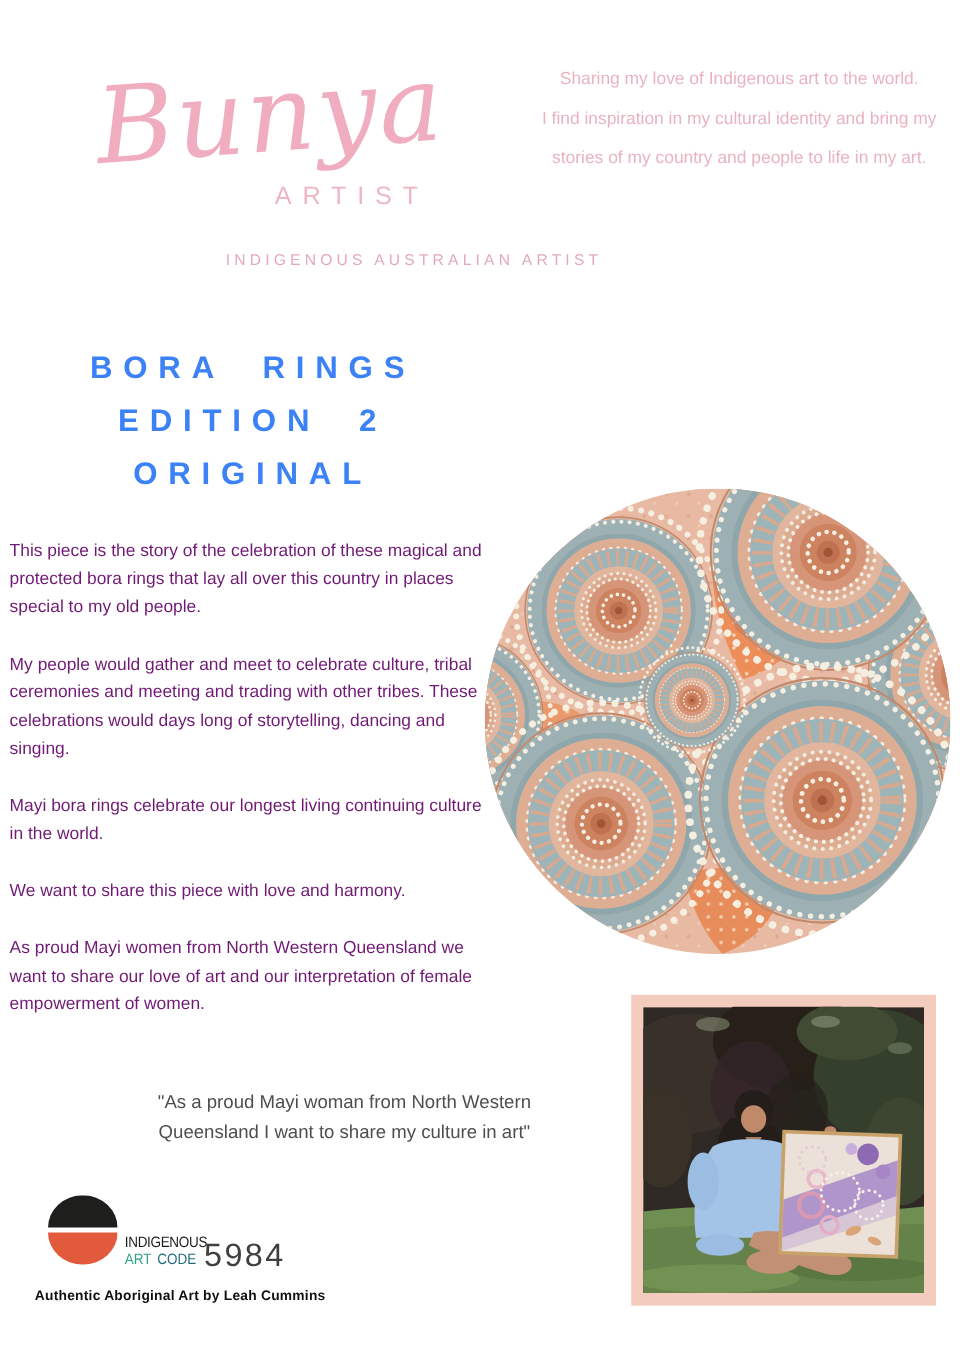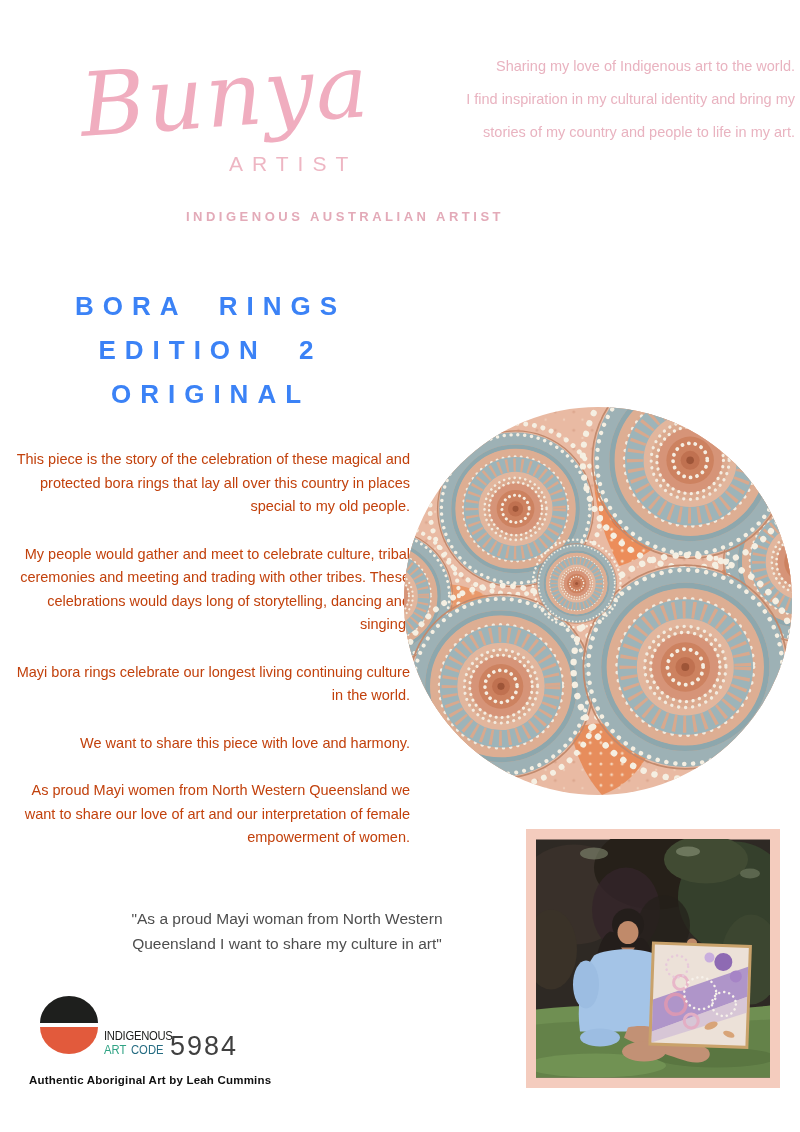--- a/index.html
+++ b/index.html
@@ -25,7 +25,7 @@
     font-size:13px; letter-spacing:3.5px; color:#e3aab8; font-weight:700;
   }
   .brand-intro {
-    position:absolute; left:437px; top:50px; width:358px; text-align:right;
+    position:absolute; left:437px; top:50px; width:358px; text-align:center;
     font-size:14.5px; line-height:33px; color:#e9b3c0;
   }
   

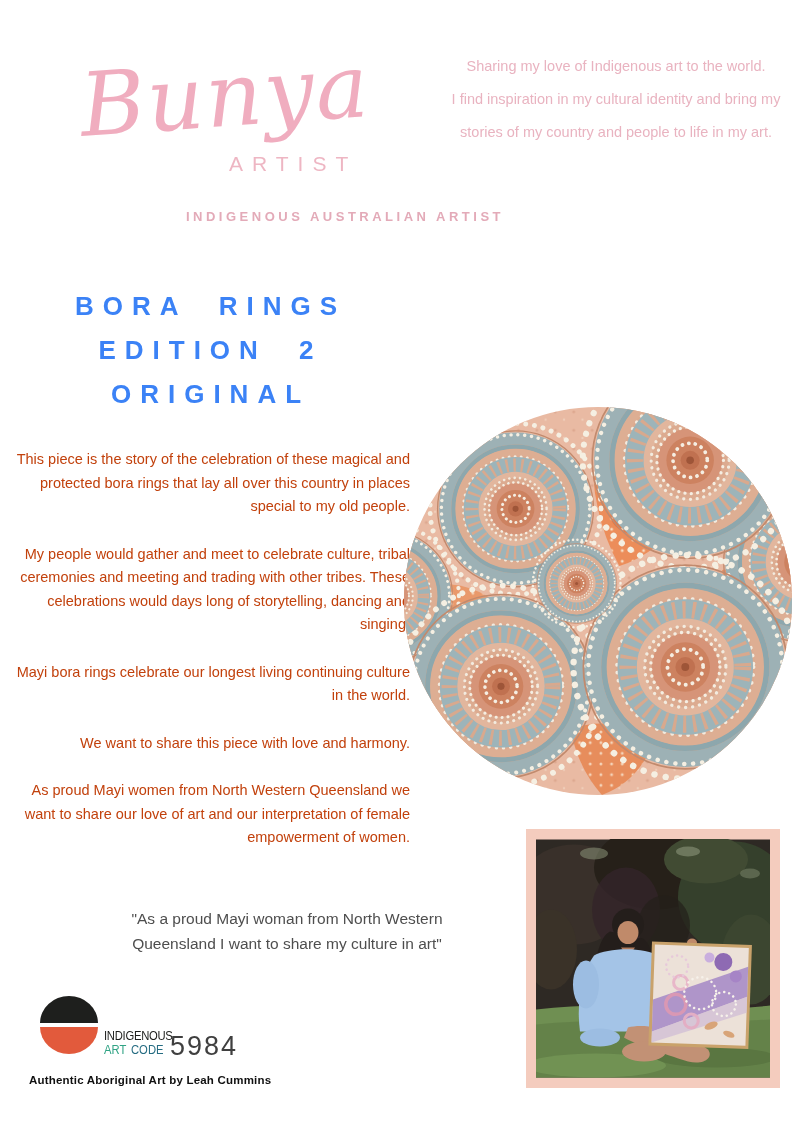--- a/index.html
+++ b/index.html
@@ -22,7 +22,7 @@
   }
   .brand-tagline {
     position:absolute; left:95px; top:209px; width:500px; text-align:center;
-    font-size:13px; letter-spacing:3.5px; color:#e3aab8; font-weight:700;
+    font-size:13px; letter-spacing:3.5px; color:#e3aab8; font-weight:400;
   }
   .brand-intro {
     position:absolute; left:437px; top:50px; width:358px; text-align:center;

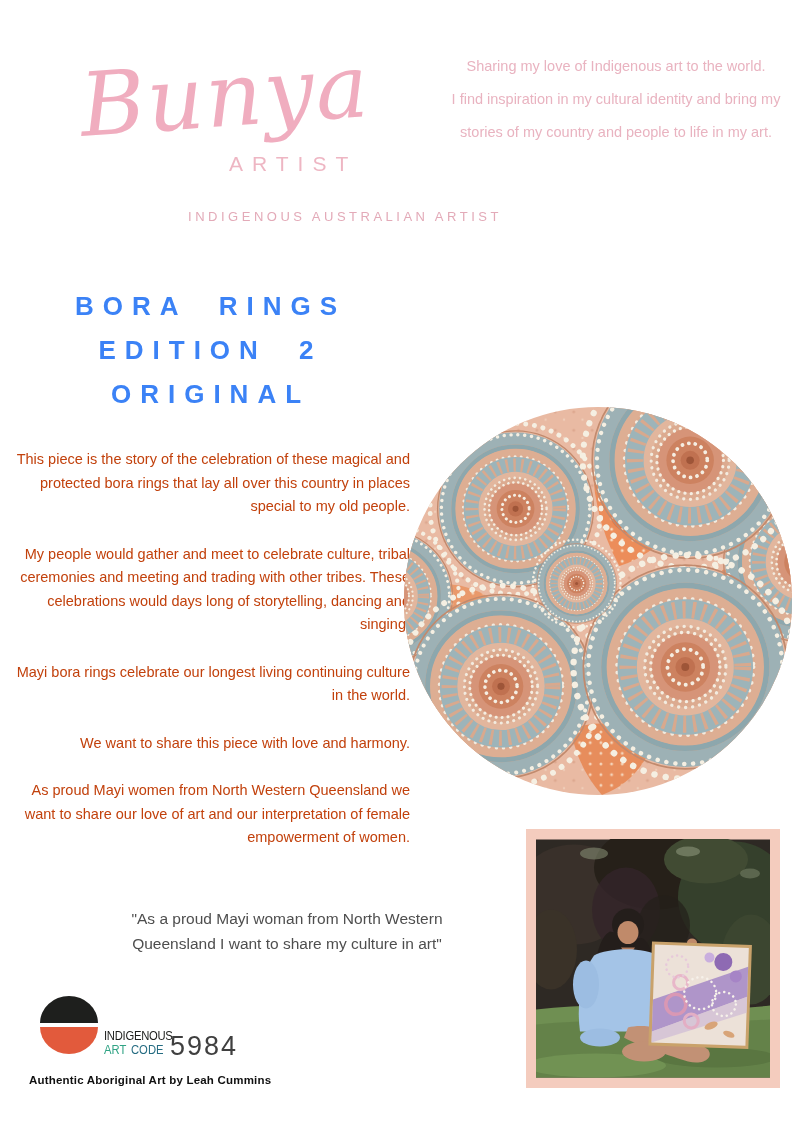--- a/index.html
+++ b/index.html
@@ -37,8 +37,8 @@
   .product-title div { text-indent:9px; }
   
   .story {
-    position:absolute; left:8px; top:448px; width:402px; text-align:right;
-    font-size:14.5px; line-height:23.5px; color:#c2410c;
+    position:absolute; left:8px; top:448px; width:402px; text-align:left;
+    font-size:14.5px; line-height:23.5px; color:#701a75;
   }
   .story p { margin:0 0 24px 0; }
   

